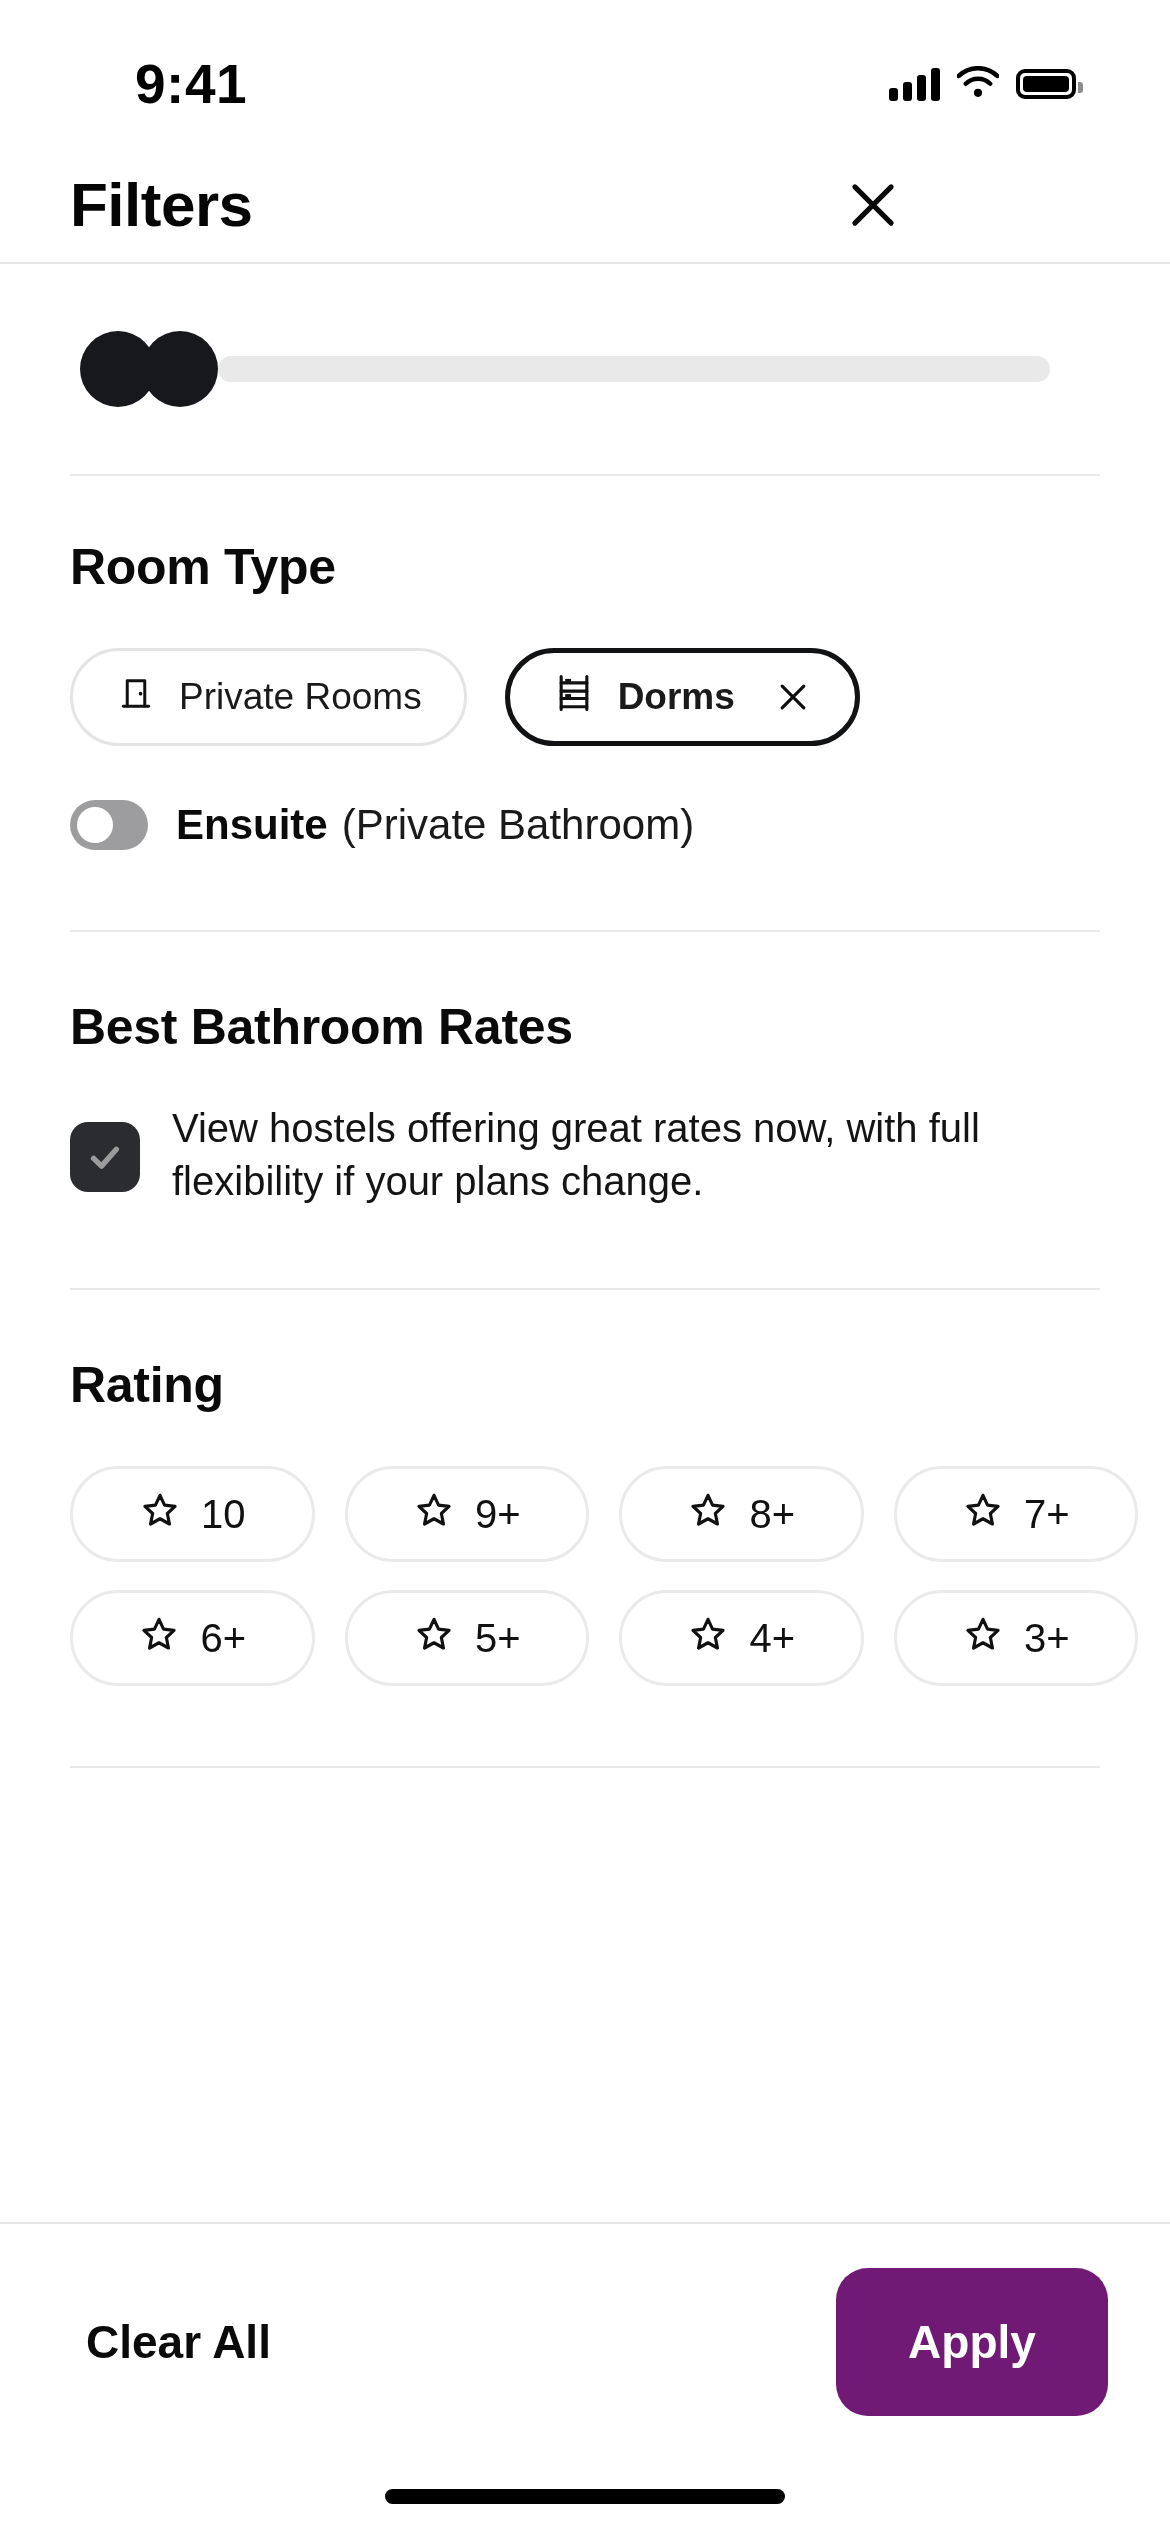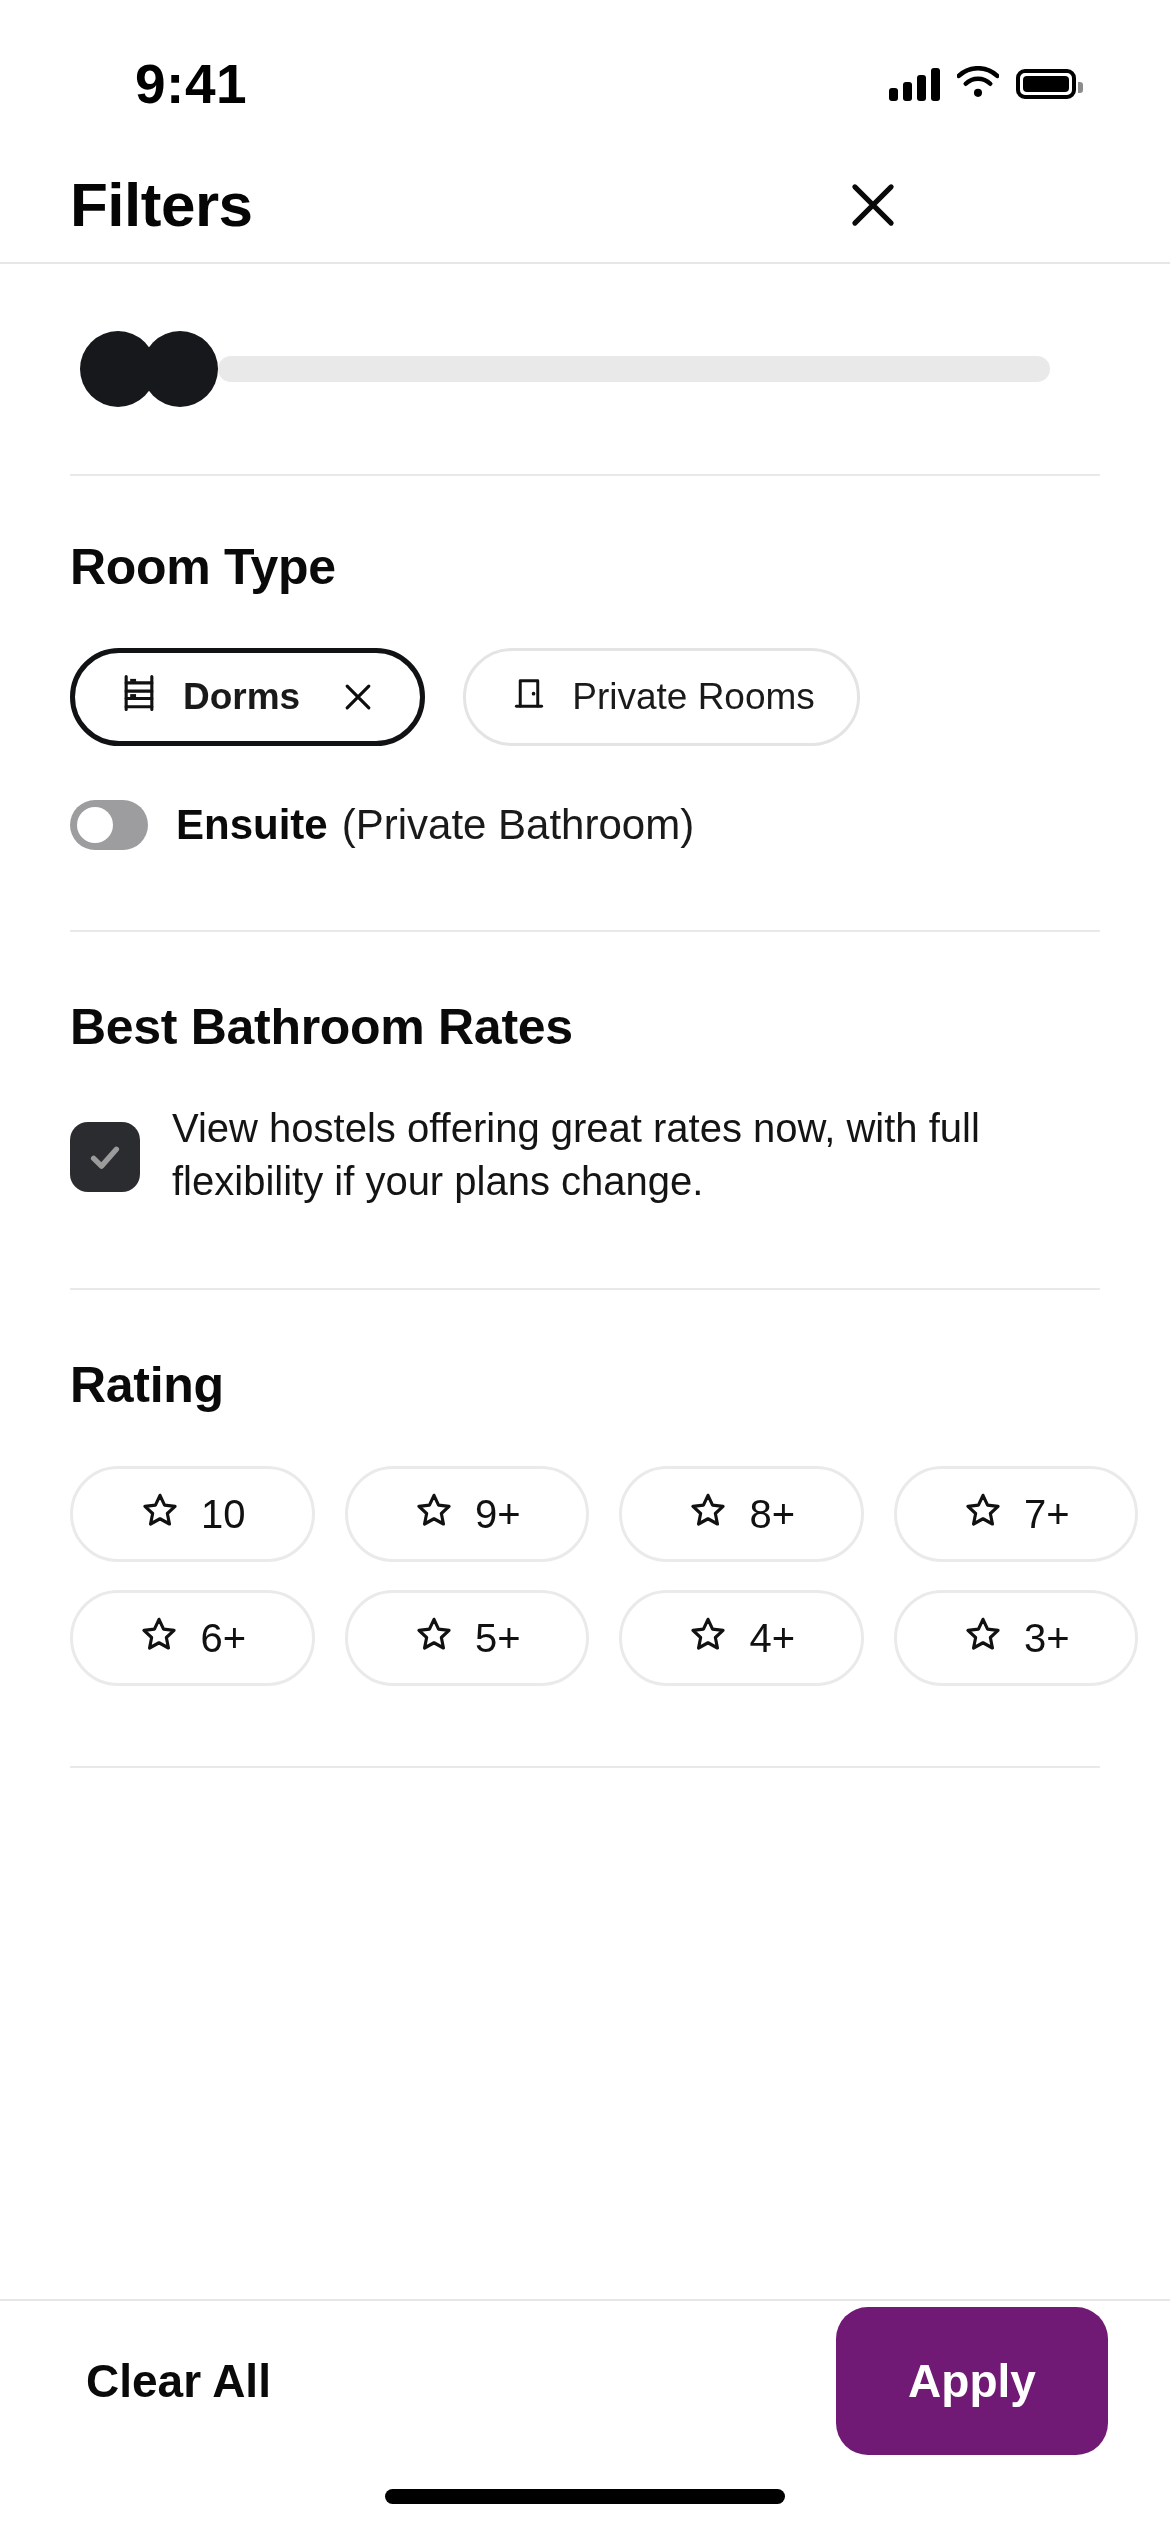--- a/index.html
+++ b/index.html
@@ -392,6 +392,17 @@
 
       <div class="chip-row">
 
+        <div class="chip">
+          <span>
+            <svg width="42" height="42" viewBox="0 0 24 24" fill="none" stroke="#111" stroke-width="1.7" stroke-linecap="round" stroke-linejoin="round">
+              <path d="M7 19.5 V5 H17 V19.5"></path>
+              <path d="M4.8 19.6 H19.2"></path>
+              <circle cx="14.6" cy="12.4" r="1.05" fill="#111" stroke="none"></circle>
+            </svg>
+          </span>
+          <span>Private Rooms</span>
+        </div>
+
         <div class="chip selected">
           <span>
             <svg width="44" height="44" viewBox="0 0 24 24" fill="none" stroke="#111" stroke-width="1.7" stroke-linecap="round" stroke-linejoin="round">
@@ -409,17 +420,6 @@
           </span>
         </div>
 
-        <div class="chip">
-          <span>
-            <svg width="42" height="42" viewBox="0 0 24 24" fill="none" stroke="#111" stroke-width="1.7" stroke-linecap="round" stroke-linejoin="round">
-              <path d="M7 19.5 V5 H17 V19.5"></path>
-              <path d="M4.8 19.6 H19.2"></path>
-              <circle cx="14.6" cy="12.4" r="1.05" fill="#111" stroke="none"></circle>
-            </svg>
-          </span>
-          <span>Private Rooms</span>
-        </div>
-
       </div>
     </div>
 

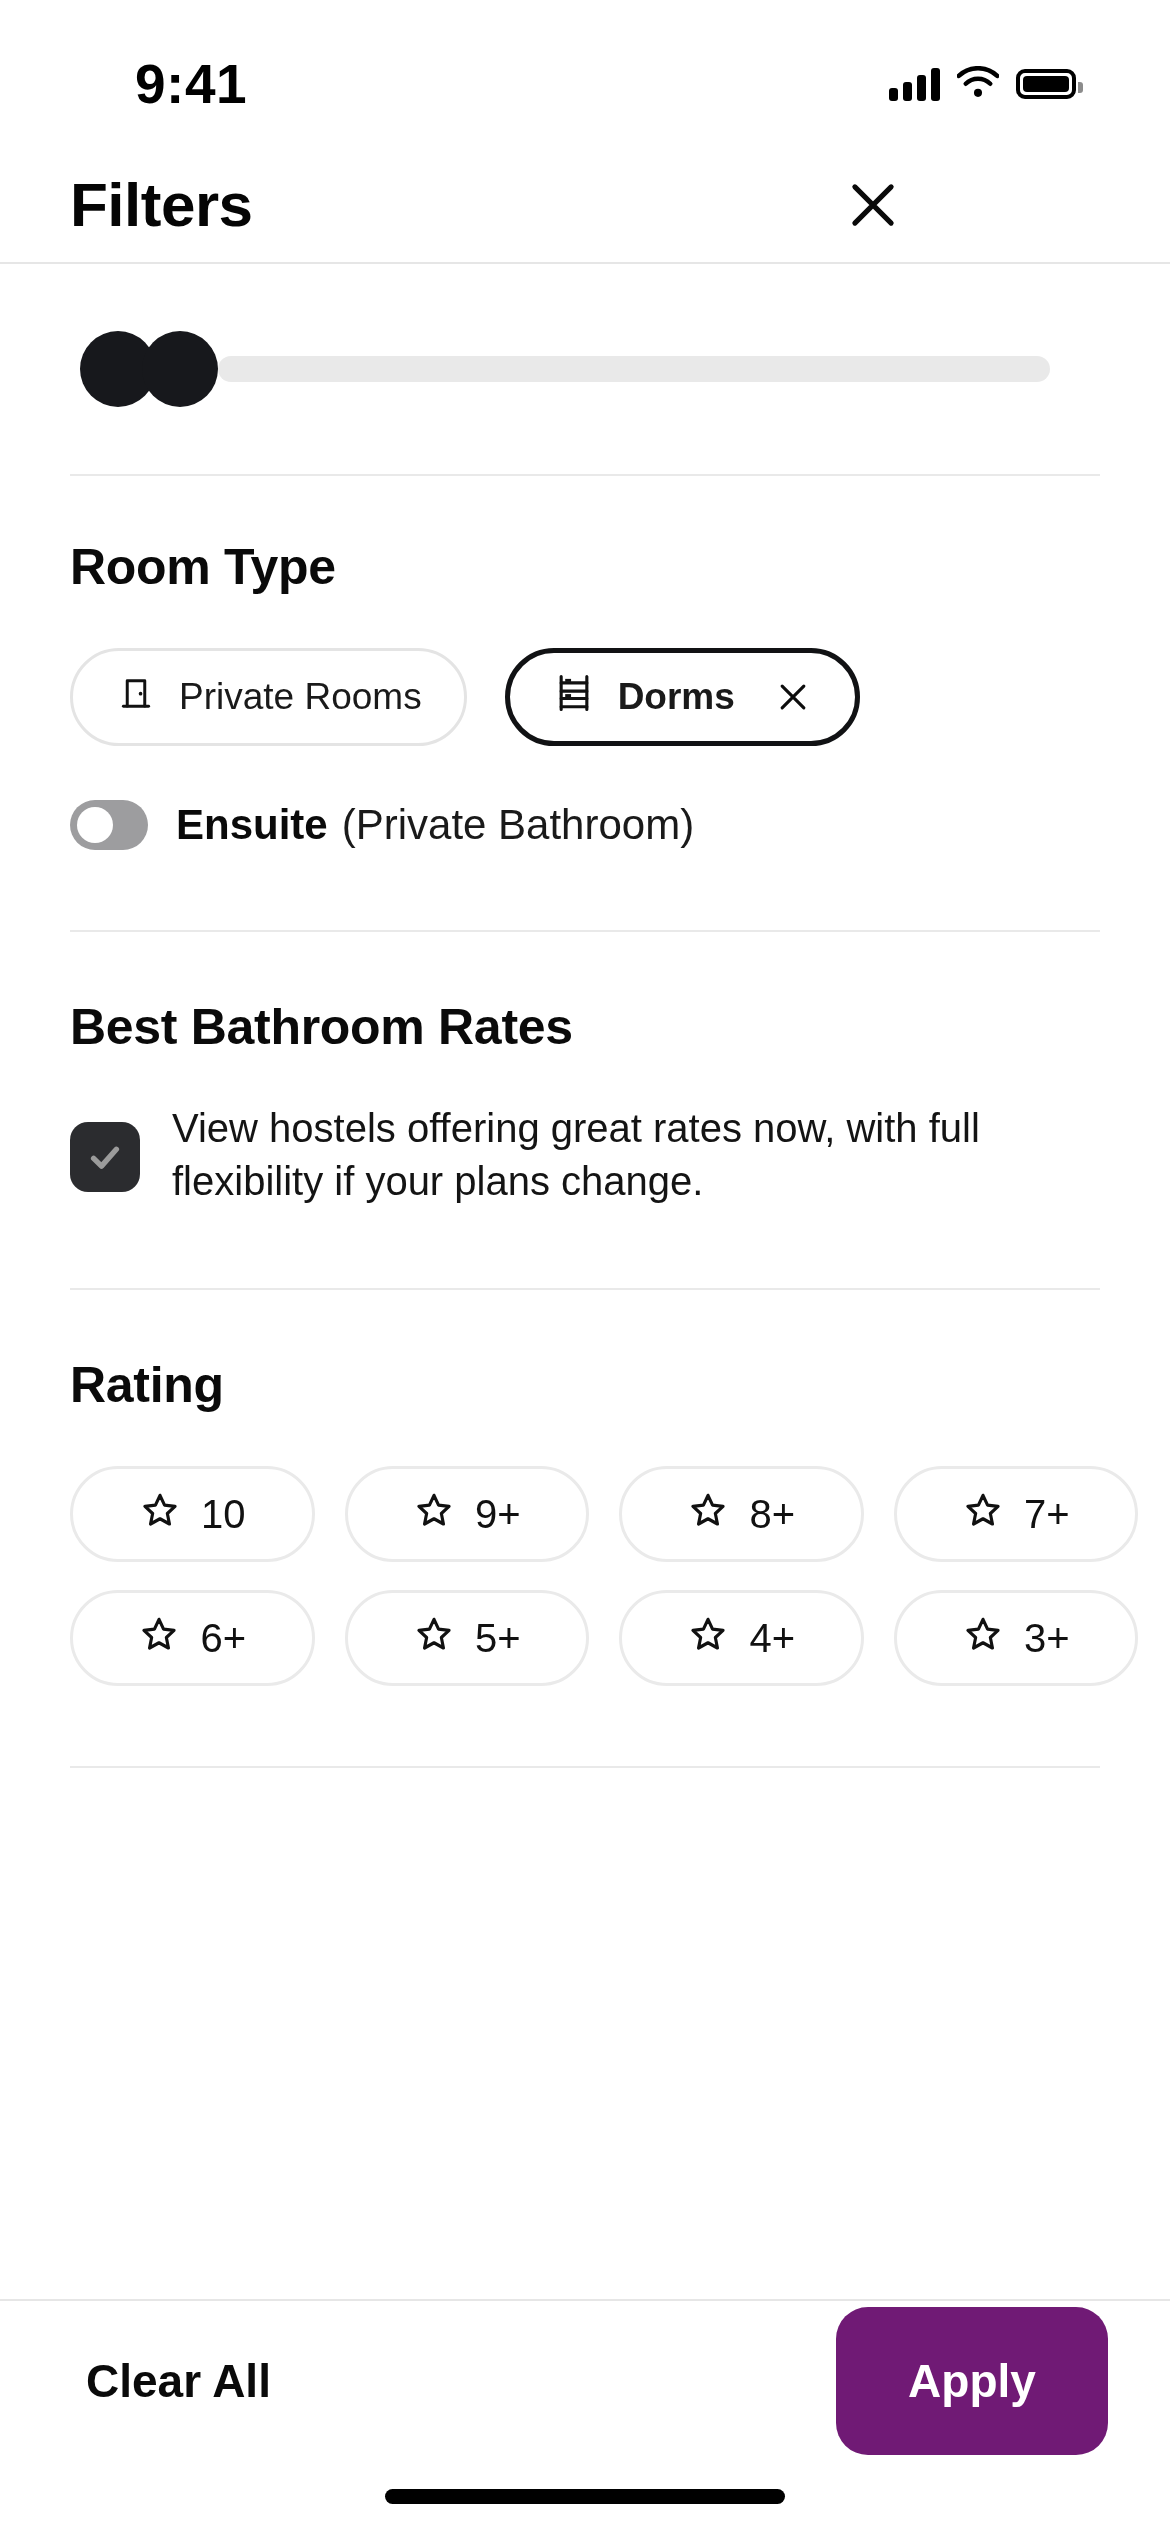--- a/index.html
+++ b/index.html
@@ -296,7 +296,7 @@
     left: 0;
     bottom: 0;
     width: 1170px;
-    height: 233px;
+    height: 310px;
     background: #ffffff;
     border-top: 2px solid #e6e6e6;
     display: flex;

